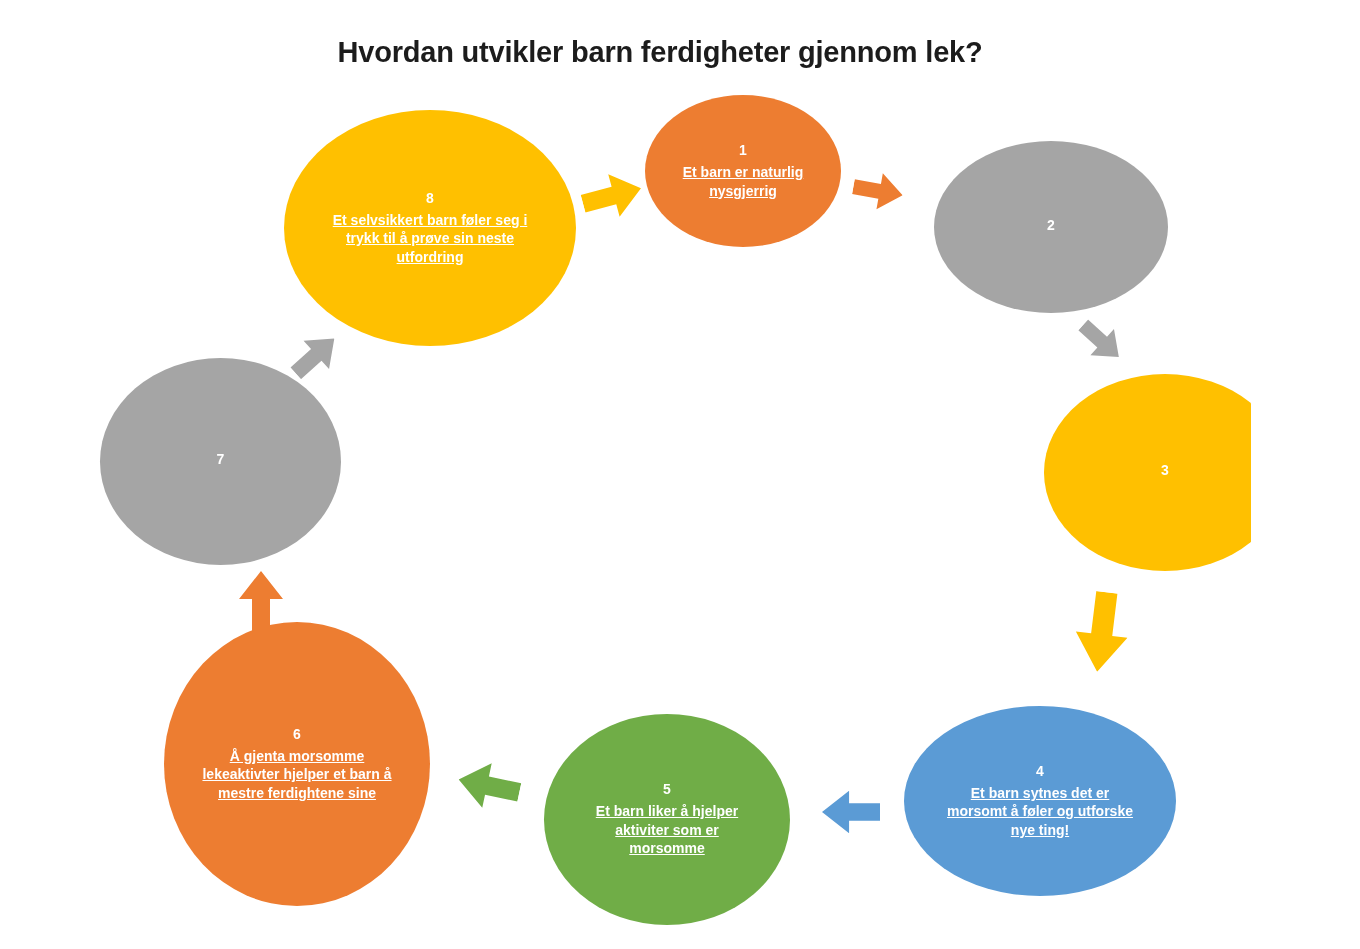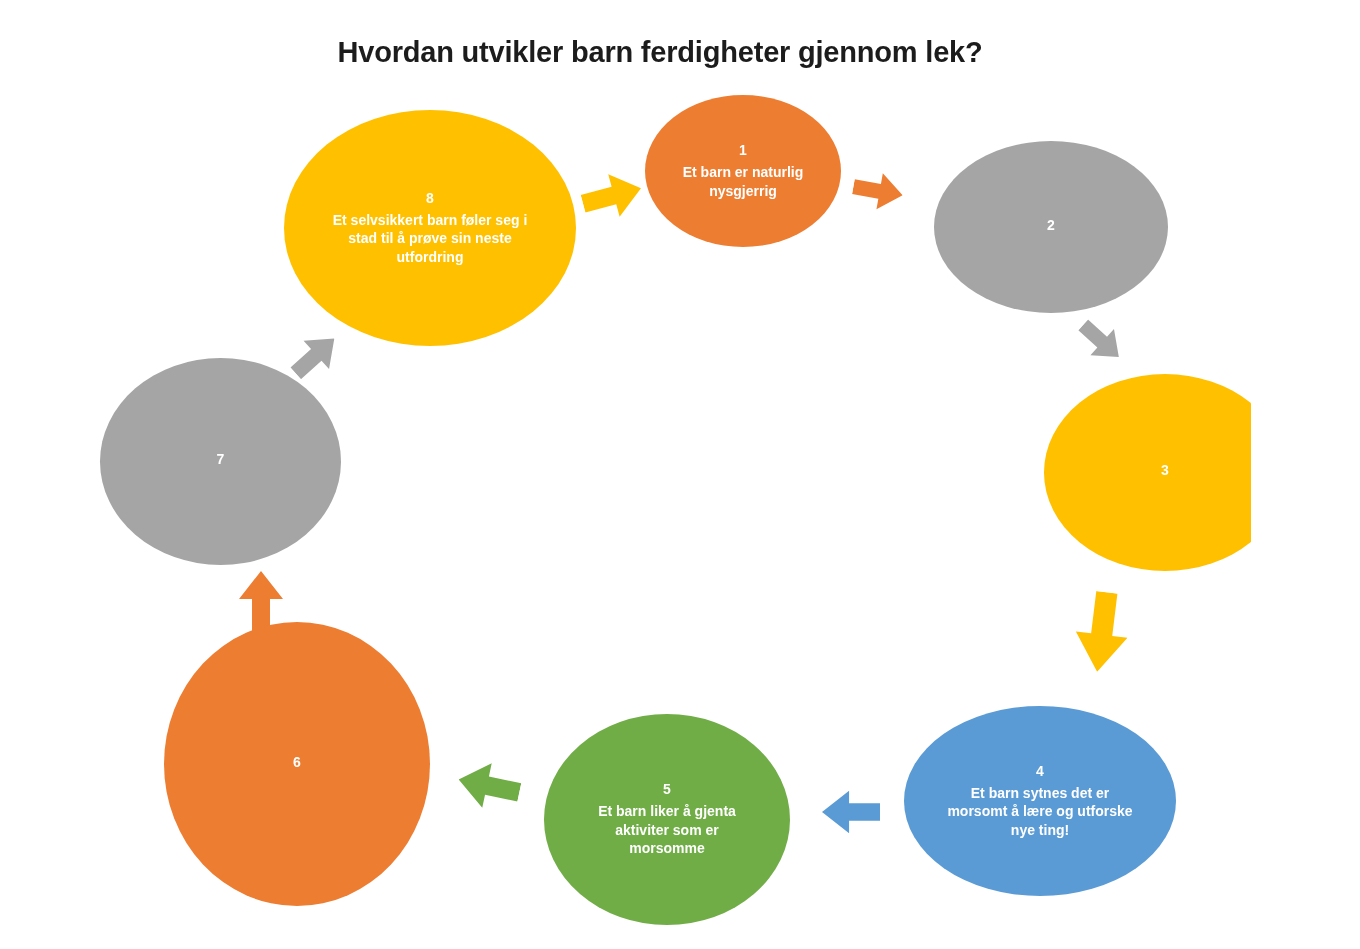--- a/index.html
+++ b/index.html
@@ -19,7 +19,7 @@
     color:#ffffff; font-weight:bold; text-align:center;
   }
   .num { font-size:14px; margin-bottom:5px; }
-  .txt { font-size:14px; line-height:1.32; }
+  .txt { font-size:14px; line-height:1.32;text-decoration:underline; }
 
   .step1 { left:645px;  top:95px;  width:196px; height:152px; padding:0 30px; }
   .step2 { left:934px;  top:141px; width:234px; height:172px; padding:0 32px; }

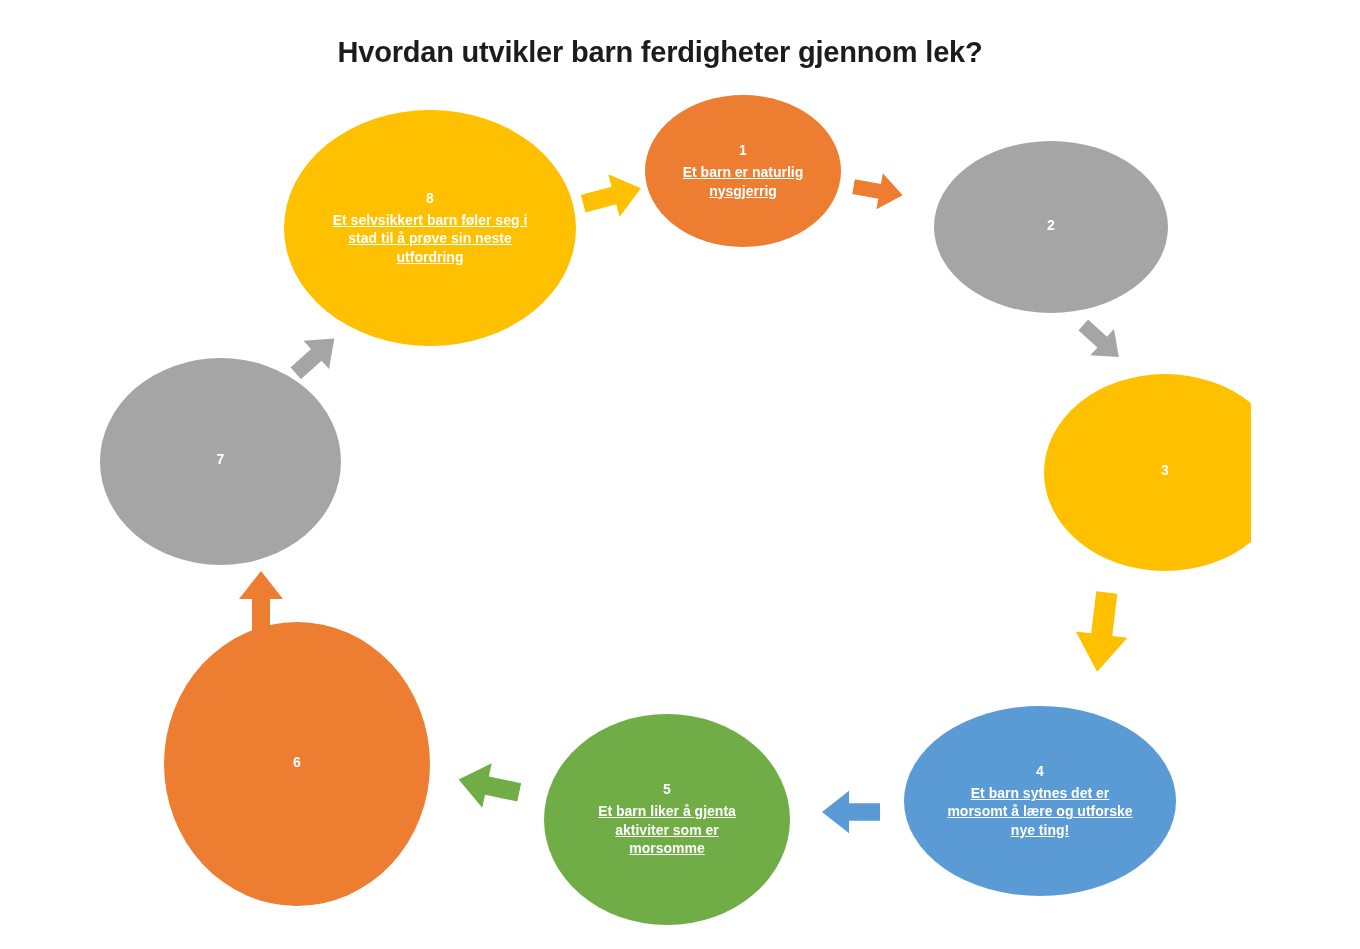--- a/index.html
+++ b/index.html
@@ -82,7 +82,7 @@
 
   <div class="ellipse step8" style="background: rgb(255, 192, 0);">
     <div class="num">8</div>
-    <div class="txt">Et selvsikkert barn føler seg i stad til å prøve sin neste utfordring</div>
+    <div class="txt">Et selvsikkert barn føler seg i trykk til å prøve sin neste utfordring</div>
   </div>
 
   <div class="arrow a1" style="color: rgb(255, 192, 0);">

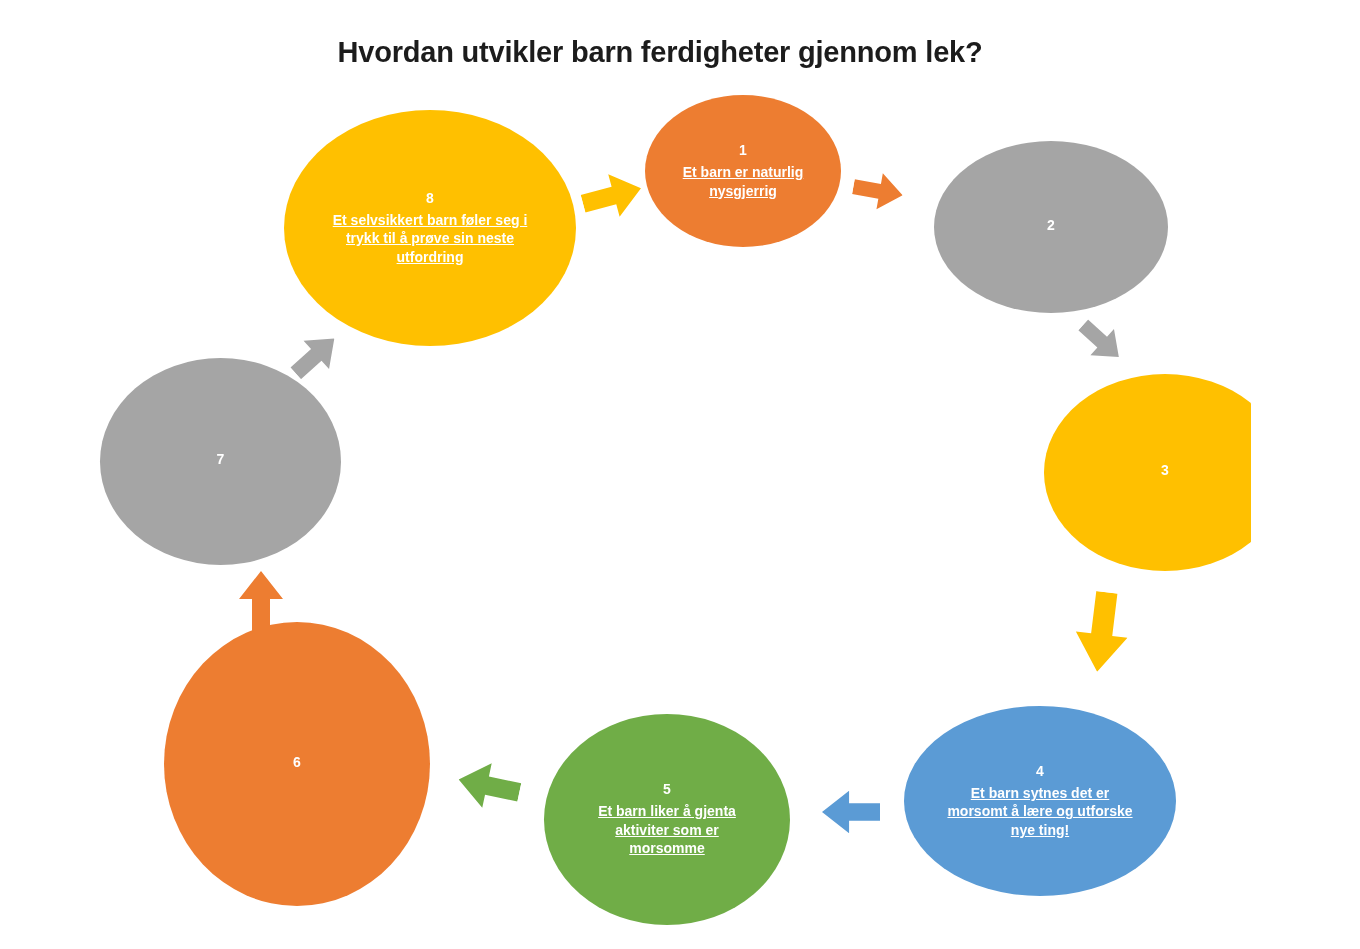--- a/index.html
+++ b/index.html
@@ -74,6 +74,7 @@
 
   <div class="ellipse step6" style="background: rgb(237, 125, 49);">
     <div class="num">6</div>
+    <div class="txt">Å gjenta morsomme lekeaktivter hjelper et barn å mestre ferdightene sine</div>
   </div>
 
   <div class="ellipse step7" style="background: rgb(165, 165, 165);">

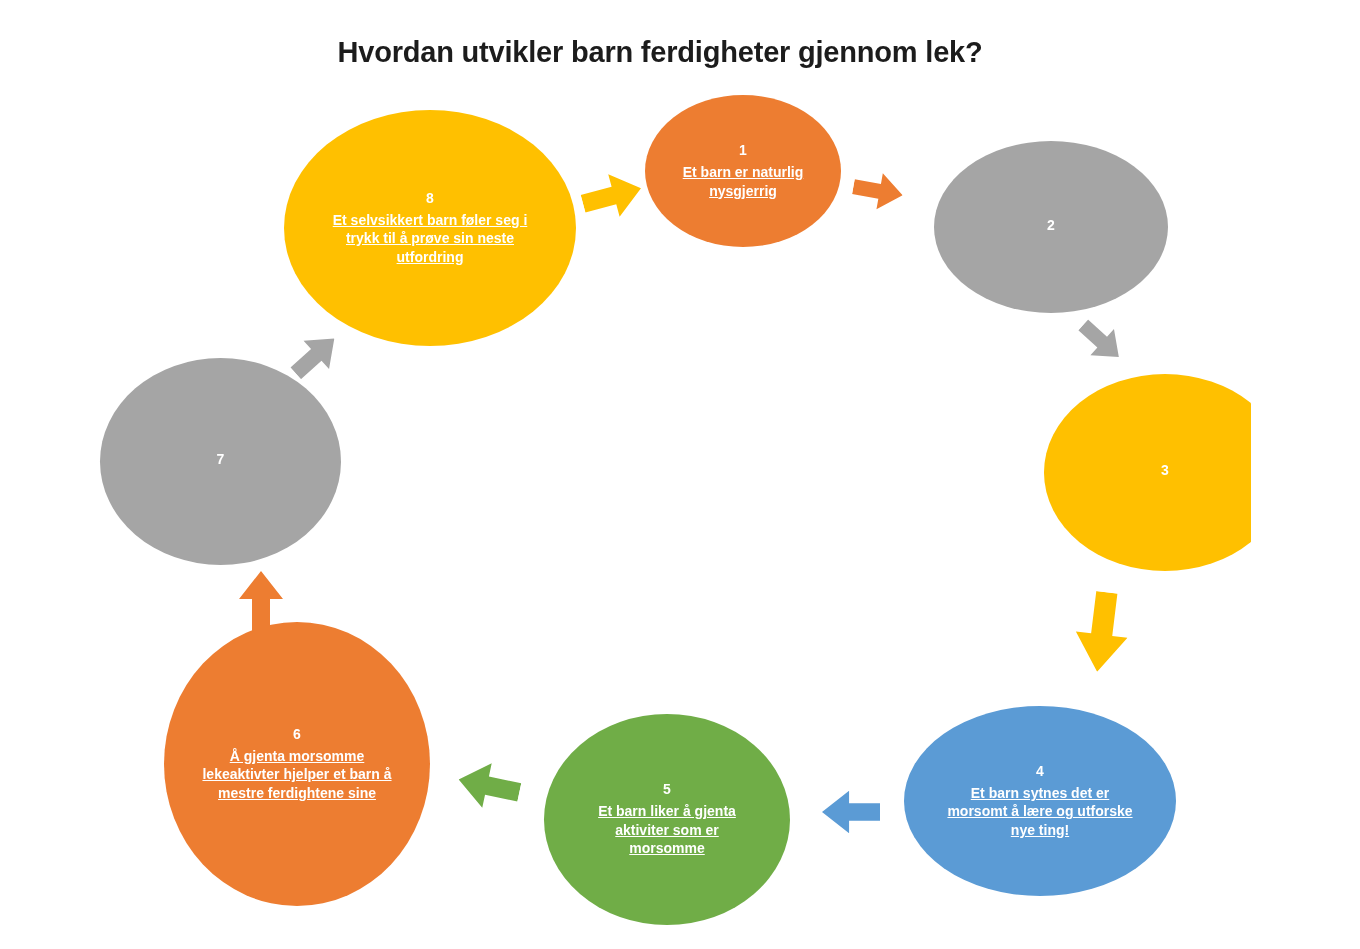--- a/index.html
+++ b/index.html
@@ -64,7 +64,7 @@
 
   <div class="ellipse step4" style="background: rgb(91, 155, 213);">
     <div class="num">4</div>
-    <div class="txt">Et barn sytnes det er morsomt å lære og utforske nye ting!</div>
+    <div class="txt">Et barn sytnes det er morsomt å føler og utforske nye ting!</div>
   </div>
 
   <div class="ellipse step5" style="background: rgb(112, 173, 71);">

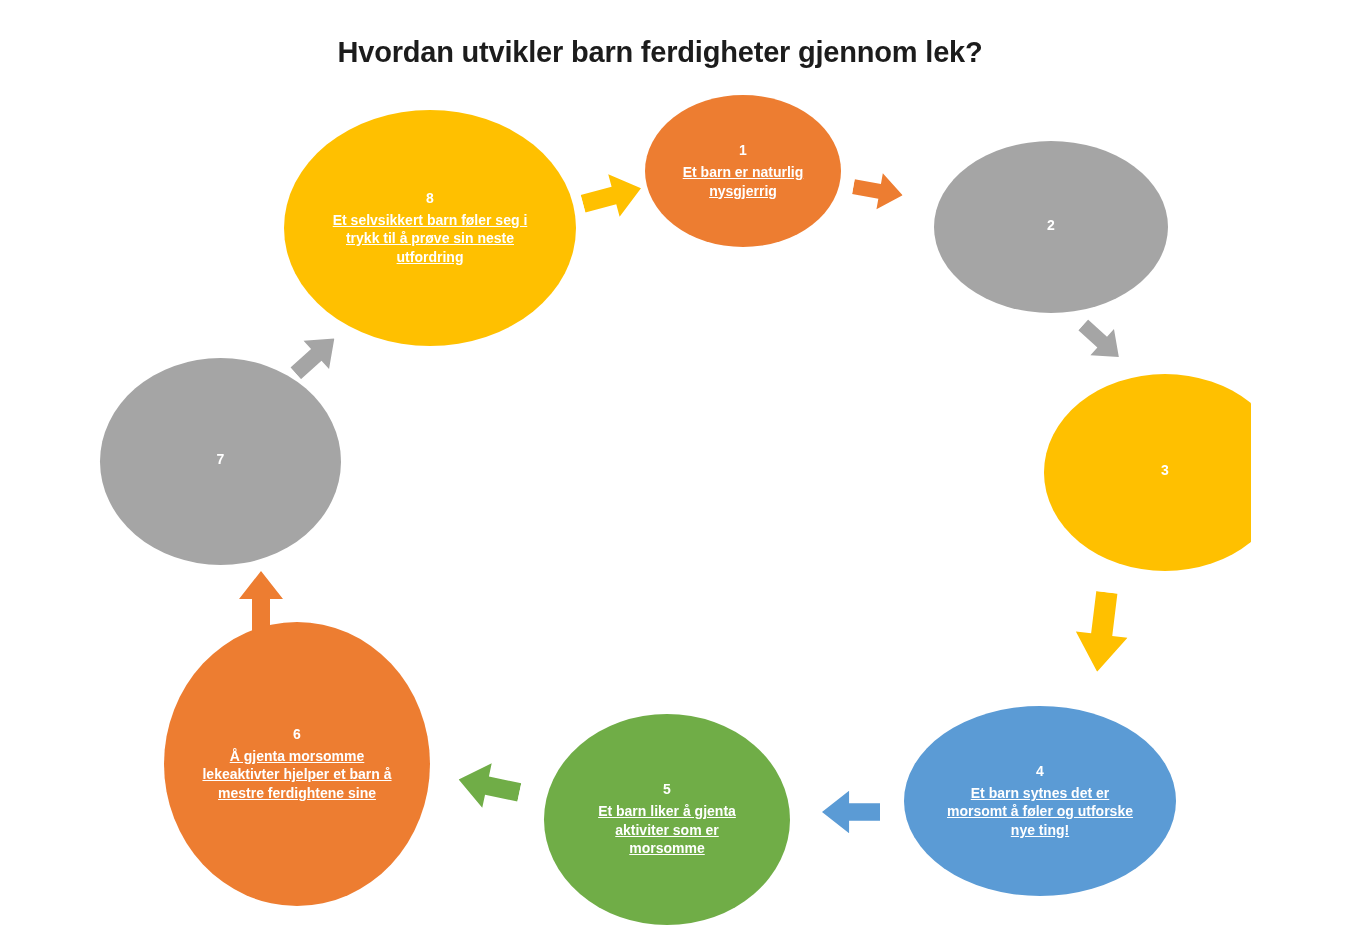--- a/index.html
+++ b/index.html
@@ -69,7 +69,7 @@
 
   <div class="ellipse step5" style="background: rgb(112, 173, 71);">
     <div class="num">5</div>
-    <div class="txt">Et barn liker å gjenta aktiviter som er morsomme</div>
+    <div class="txt">Et barn liker å hjelper aktiviter som er morsomme</div>
   </div>
 
   <div class="ellipse step6" style="background: rgb(237, 125, 49);">

